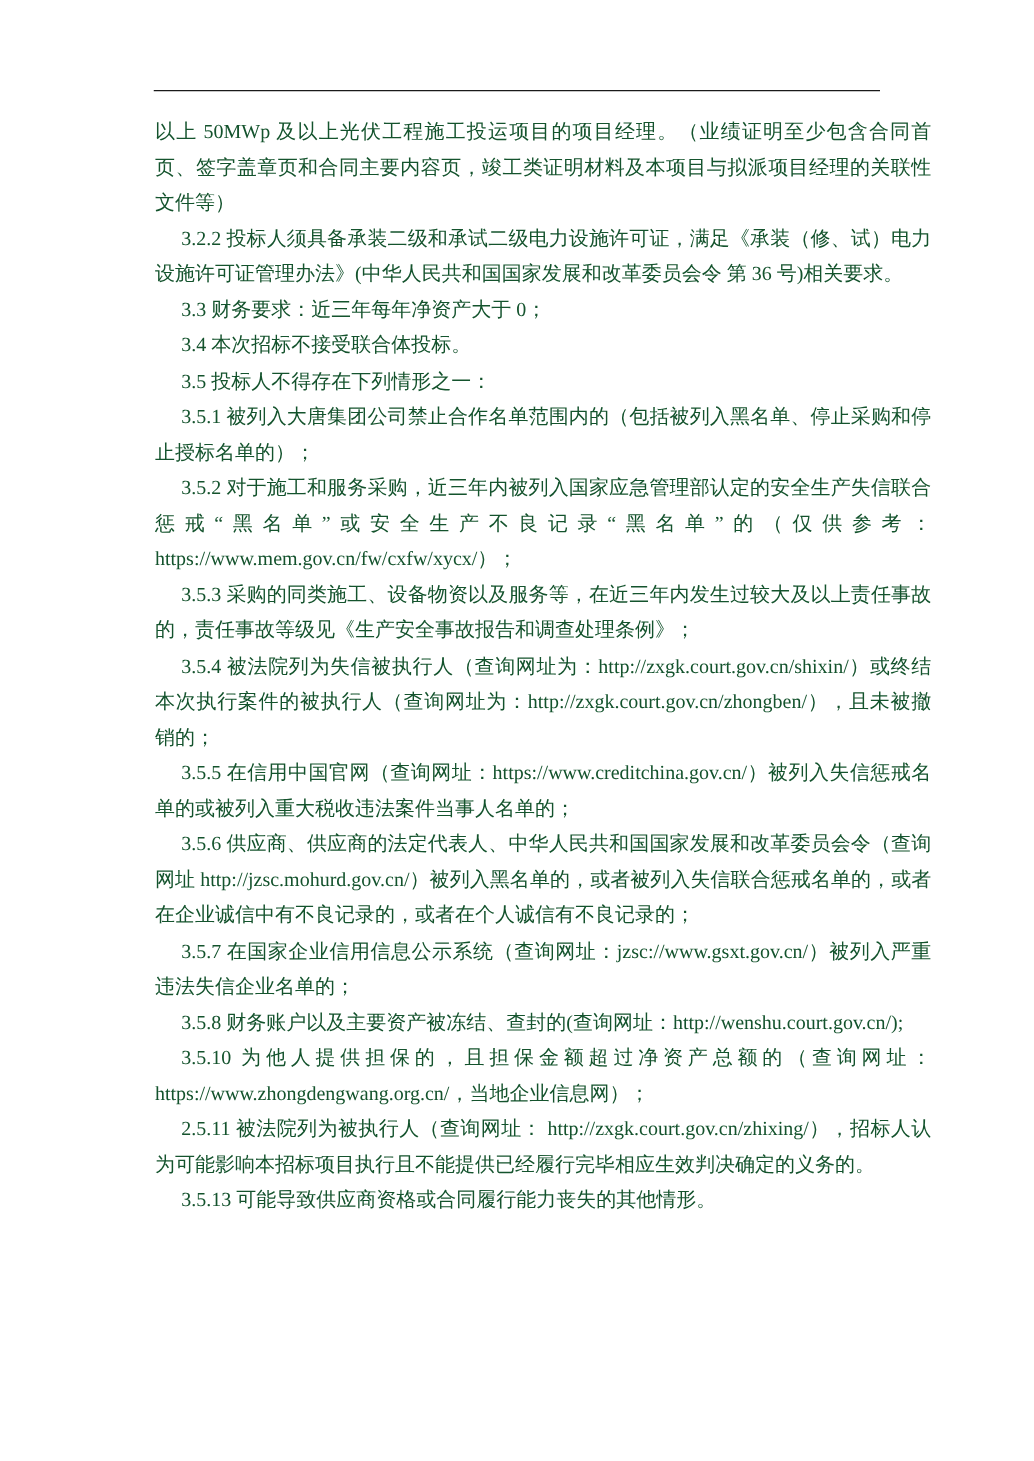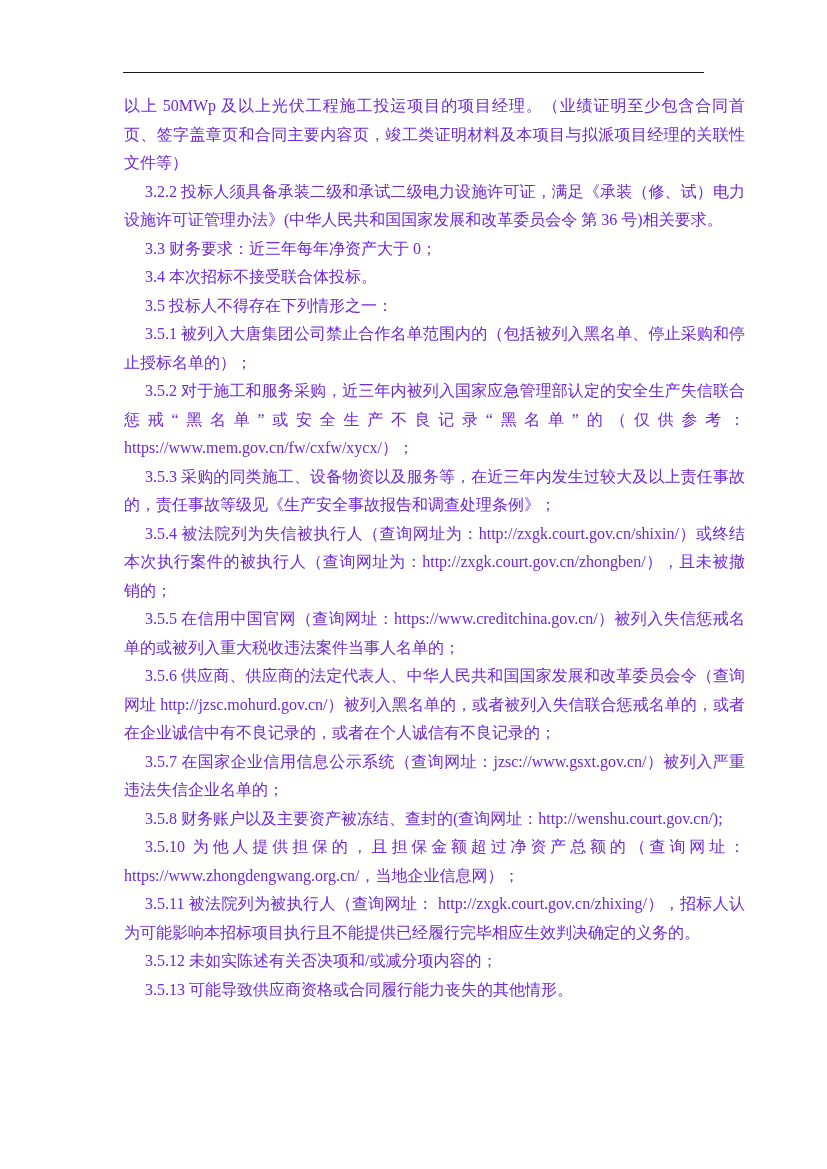--- a/index.html
+++ b/index.html
@@ -28,7 +28,7 @@
       left: 124px;
       top: 92px;
       width: 621px;
-      color: #6d28d9;
+      color: #14532d;
       font-size: 16px;
       line-height: 28.5px;
       text-align: justify;

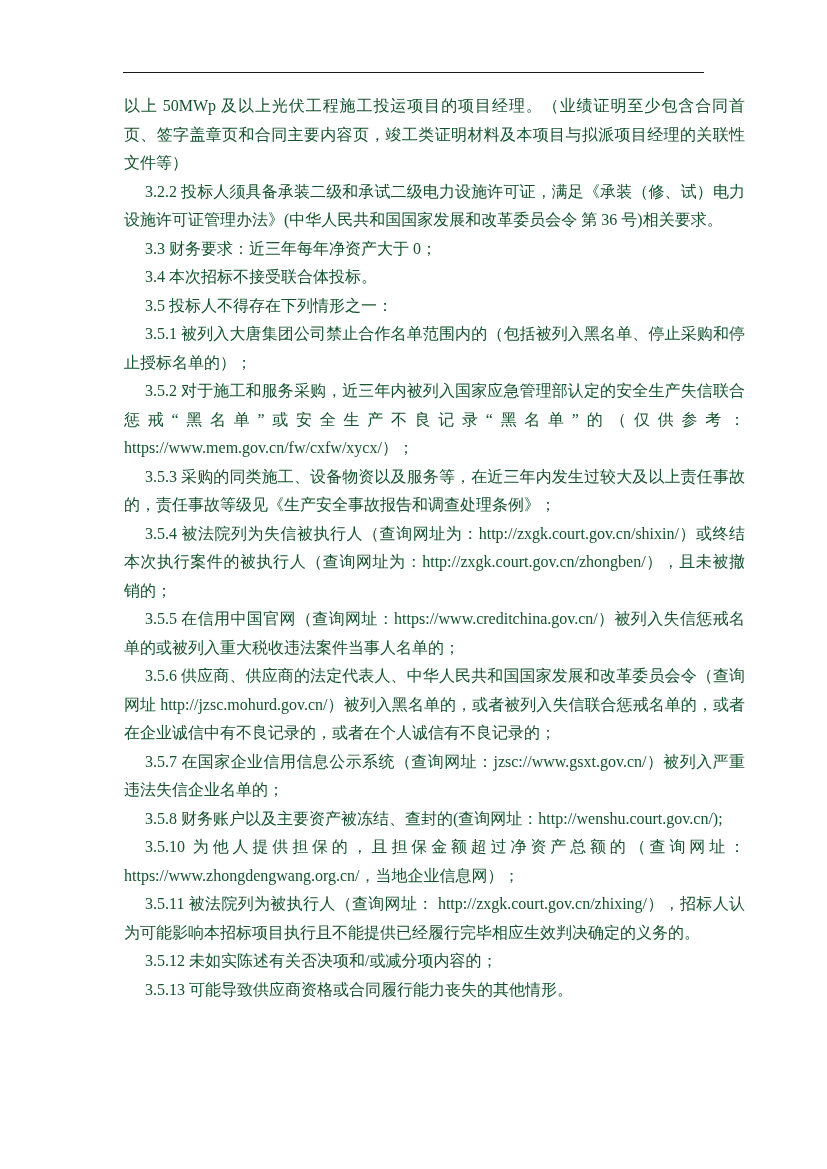--- a/index.html
+++ b/index.html
@@ -62,7 +62,7 @@
       <p class="para indent">3.5.7 在国家企业信用信息公示系统（查询网址：jzsc://www.gsxt.gov.cn/）被列入严重违法失信企业名单的；</p>
       <p class="para indent">3.5.8 财务账户以及主要资产被冻结、查封的(查询网址：http://wenshu.court.gov.cn/);</p>
       <p class="para indent">3.5.10 为他人提供担保的，且担保金额超过净资产总额的（查询网址：https://www.zhongdengwang.org.cn/，当地企业信息网）；</p>
-      <p class="para indent">3.5.11 被法院列为被执行人（查询网址： http://zxgk.court.gov.cn/zhixing/），招标人认为可能影响本招标项目执行且不能提供已经履行完毕相应生效判决确定的义务的。</p>
+      <p class="para indent">2.5.11 被法院列为被执行人（查询网址： http://zxgk.court.gov.cn/zhixing/），招标人认为可能影响本招标项目执行且不能提供已经履行完毕相应生效判决确定的义务的。</p>
       <p class="para indent">3.5.12 未如实陈述有关否决项和/或减分项内容的；</p>
       <p class="para indent">3.5.13 可能导致供应商资格或合同履行能力丧失的其他情形。</p>
     </div>

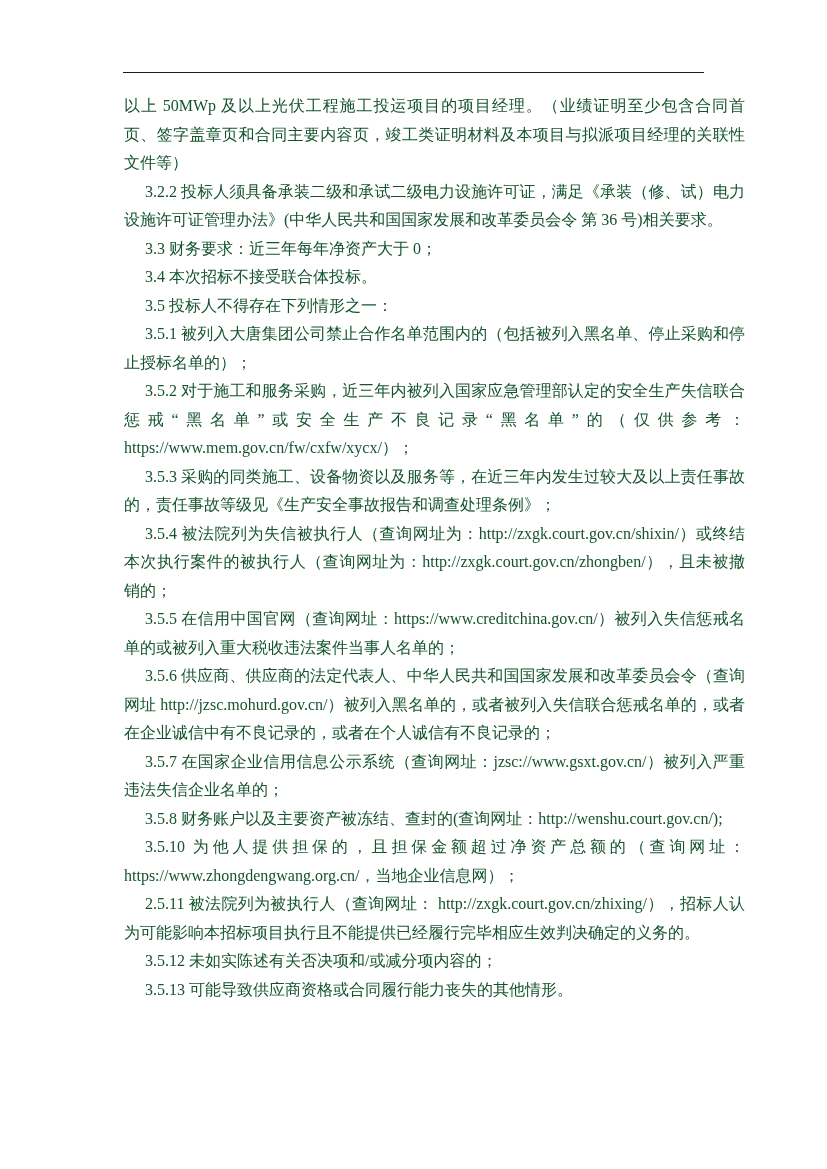--- a/index.html
+++ b/index.html
@@ -63,7 +63,6 @@
       <p class="para indent">3.5.8 财务账户以及主要资产被冻结、查封的(查询网址：http://wenshu.court.gov.cn/);</p>
       <p class="para indent">3.5.10 为他人提供担保的，且担保金额超过净资产总额的（查询网址：https://www.zhongdengwang.org.cn/，当地企业信息网）；</p>
       <p class="para indent">2.5.11 被法院列为被执行人（查询网址： http://zxgk.court.gov.cn/zhixing/），招标人认为可能影响本招标项目执行且不能提供已经履行完毕相应生效判决确定的义务的。</p>
-      <p class="para indent">3.5.12 未如实陈述有关否决项和/或减分项内容的；</p>
       <p class="para indent">3.5.13 可能导致供应商资格或合同履行能力丧失的其他情形。</p>
     </div>
 </div>

